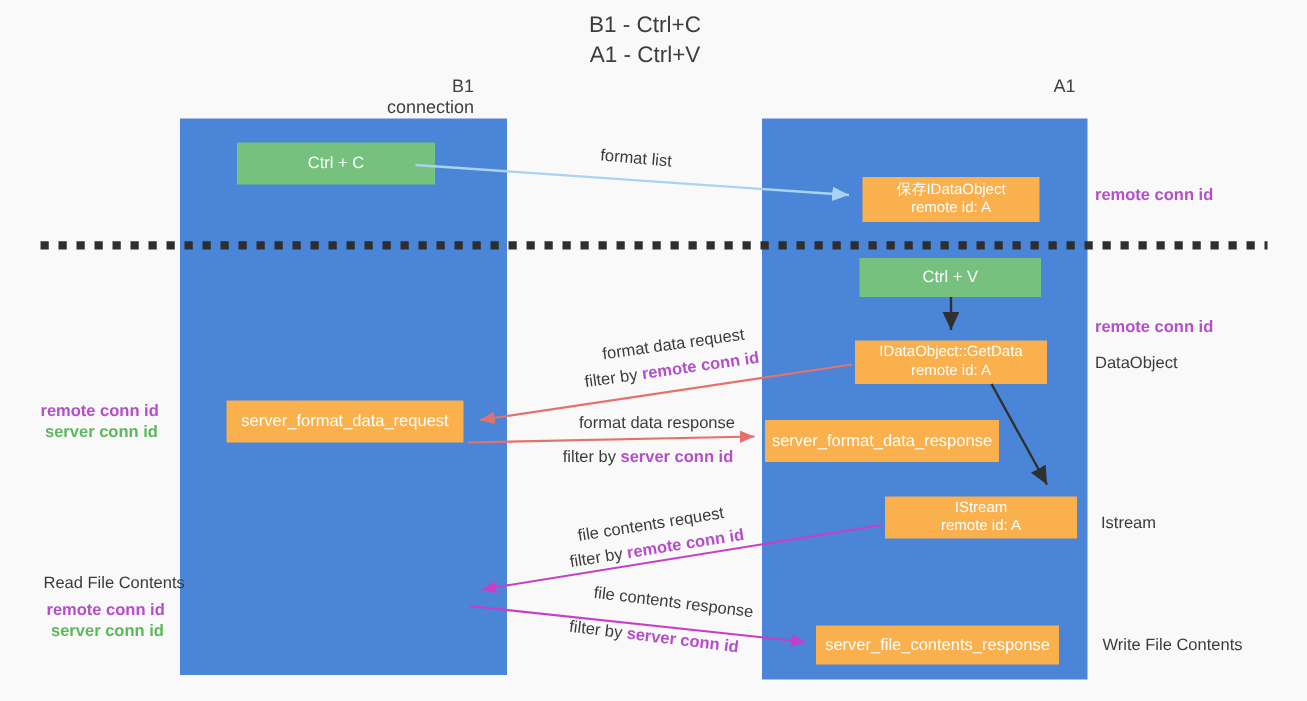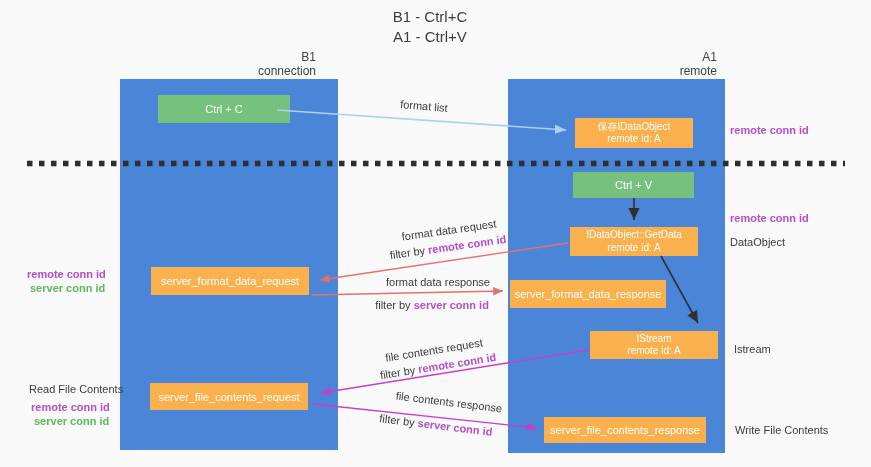--- a/index.html
+++ b/index.html
@@ -45,7 +45,6 @@
   </div>
   <div class="lane-hdr" style="left:517px; top:50px;">
     <div>A1</div>
-    <div>remote</div>
   </div>
 
   <div class="lane" style="left:120px; top:79px; width:218px; height:371px;"></div>

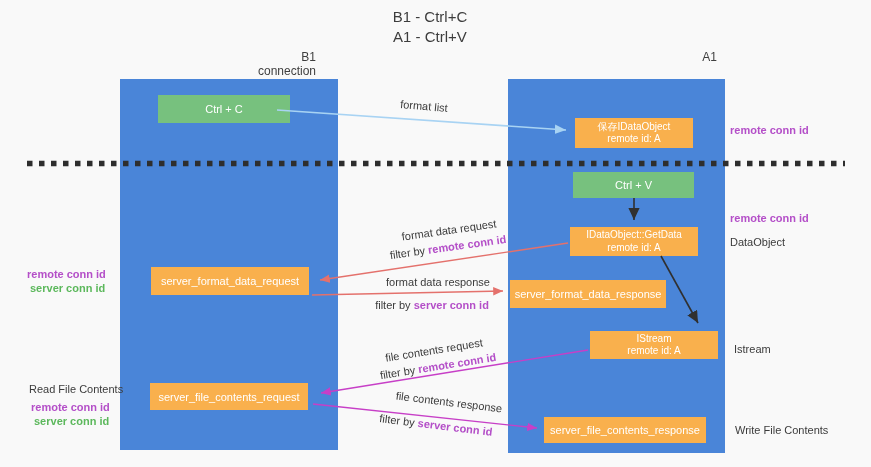--- a/index.html
+++ b/index.html
@@ -81,9 +81,6 @@
     <span>remote id: A</span>
   </div>
 
-  <div class="node orange" style="left:150px; top:383px; width:158px; height:27px;">
-    <span>server_file_contents_request</span>
-  </div>
 
   <div class="node orange" style="left:544px; top:417px; width:162px; height:26px;">
     <span>server_file_contents_response</span>

